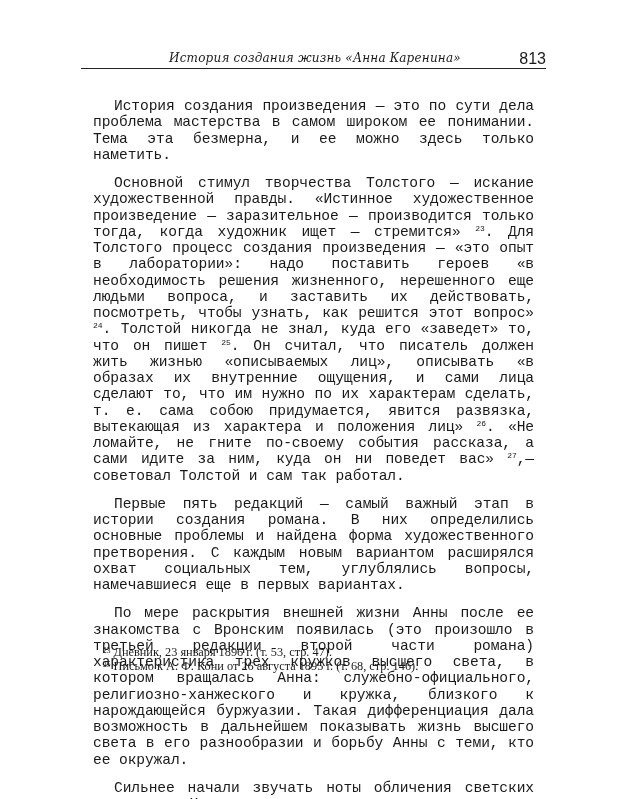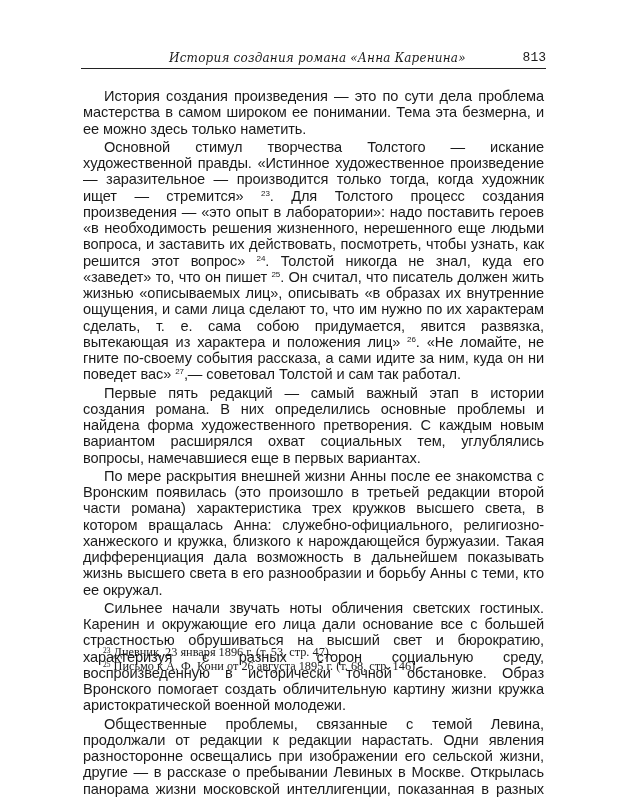--- a/index.html
+++ b/index.html
@@ -35,7 +35,7 @@
 
 <div class="page">
   <div class="running-head">
-    <span class="running-title">История создания романа «Анна Каренина»</span>
+    <span class="running-title">История создания жизнь «Анна Каренина»</span>
     <span class="page-number">813</span>
   </div>
 

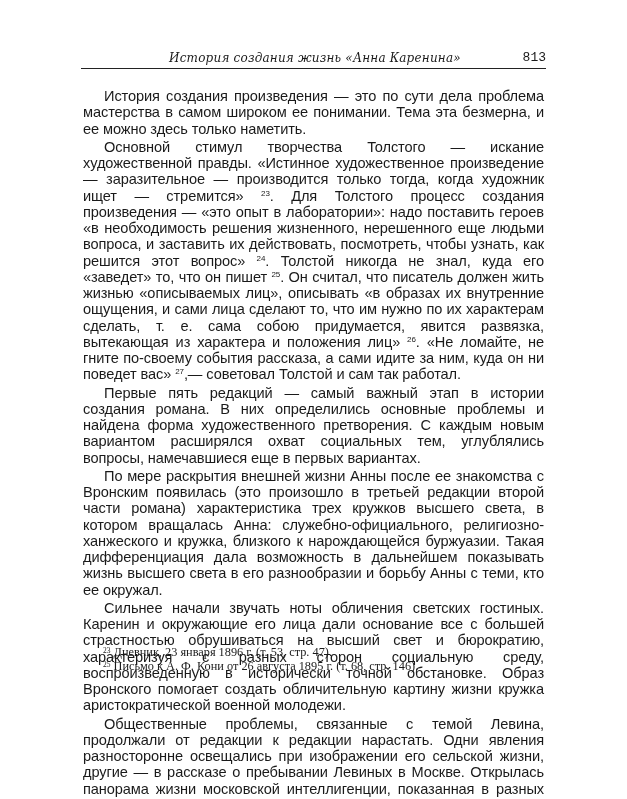--- a/index.html
+++ b/index.html
@@ -16,7 +16,7 @@
     position: absolute; left: 88px; top: 1px; font-style: italic; font-size: 12px;
     letter-spacing: 0.2px;
   }
-  .page-number { position: absolute; right: 0; top: 0; font-size: 13px; font-family: Liberation Mono, monospace; }
+  .page-number { position: absolute; right: 0; top: 0; font-size: 16px; font-family: Liberation Sans, sans-serif; }
   .body { position: absolute; top: 86px; left: 0; width: 465px; }
   .para {
     margin: 2px; font-size: 12.4px; line-height: 16.25px; text-align: justify;

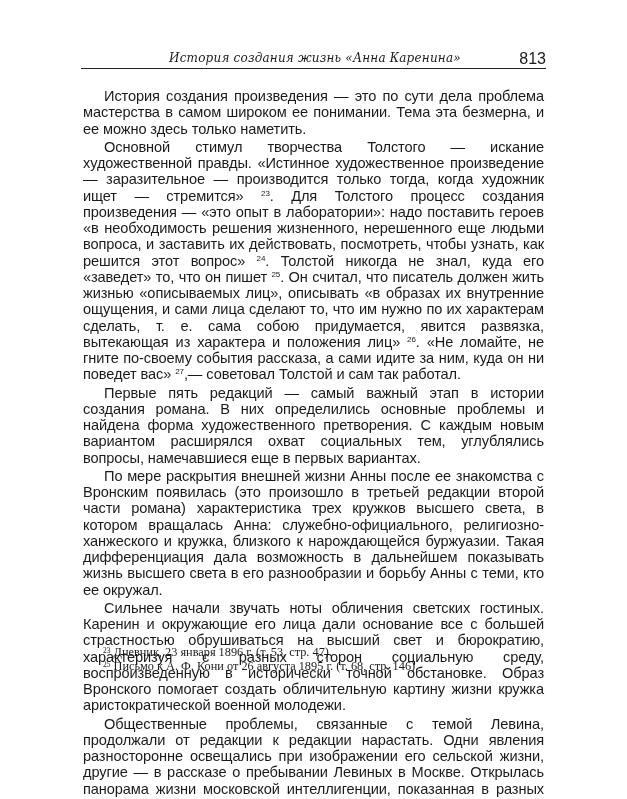--- a/index.html
+++ b/index.html
@@ -19,9 +19,9 @@
   .page-number { position: absolute; right: 0; top: 0; font-size: 16px; font-family: Liberation Sans, sans-serif; }
   .body { position: absolute; top: 86px; left: 0; width: 465px; }
   .para {
-    margin: 2px; font-size: 12.4px; line-height: 16.25px; text-align: justify;
+    margin: 12px; font-size: 12.4px; line-height: 16.25px; text-align: justify;
     text-indent: 21px; hyphens: manual; letter-spacing: -0.1px;
-    font-family: Liberation Sans, sans-serif; font-size: 14.6px;
+    font-family: Liberation Mono, monospace; font-size: 14.6px;
   }
   sup.fn { font-size: 8px; vertical-align: 5px; line-height: 0; }
   .footnotes { position: absolute; top: 645px; left: 22px; width: 440px; }

